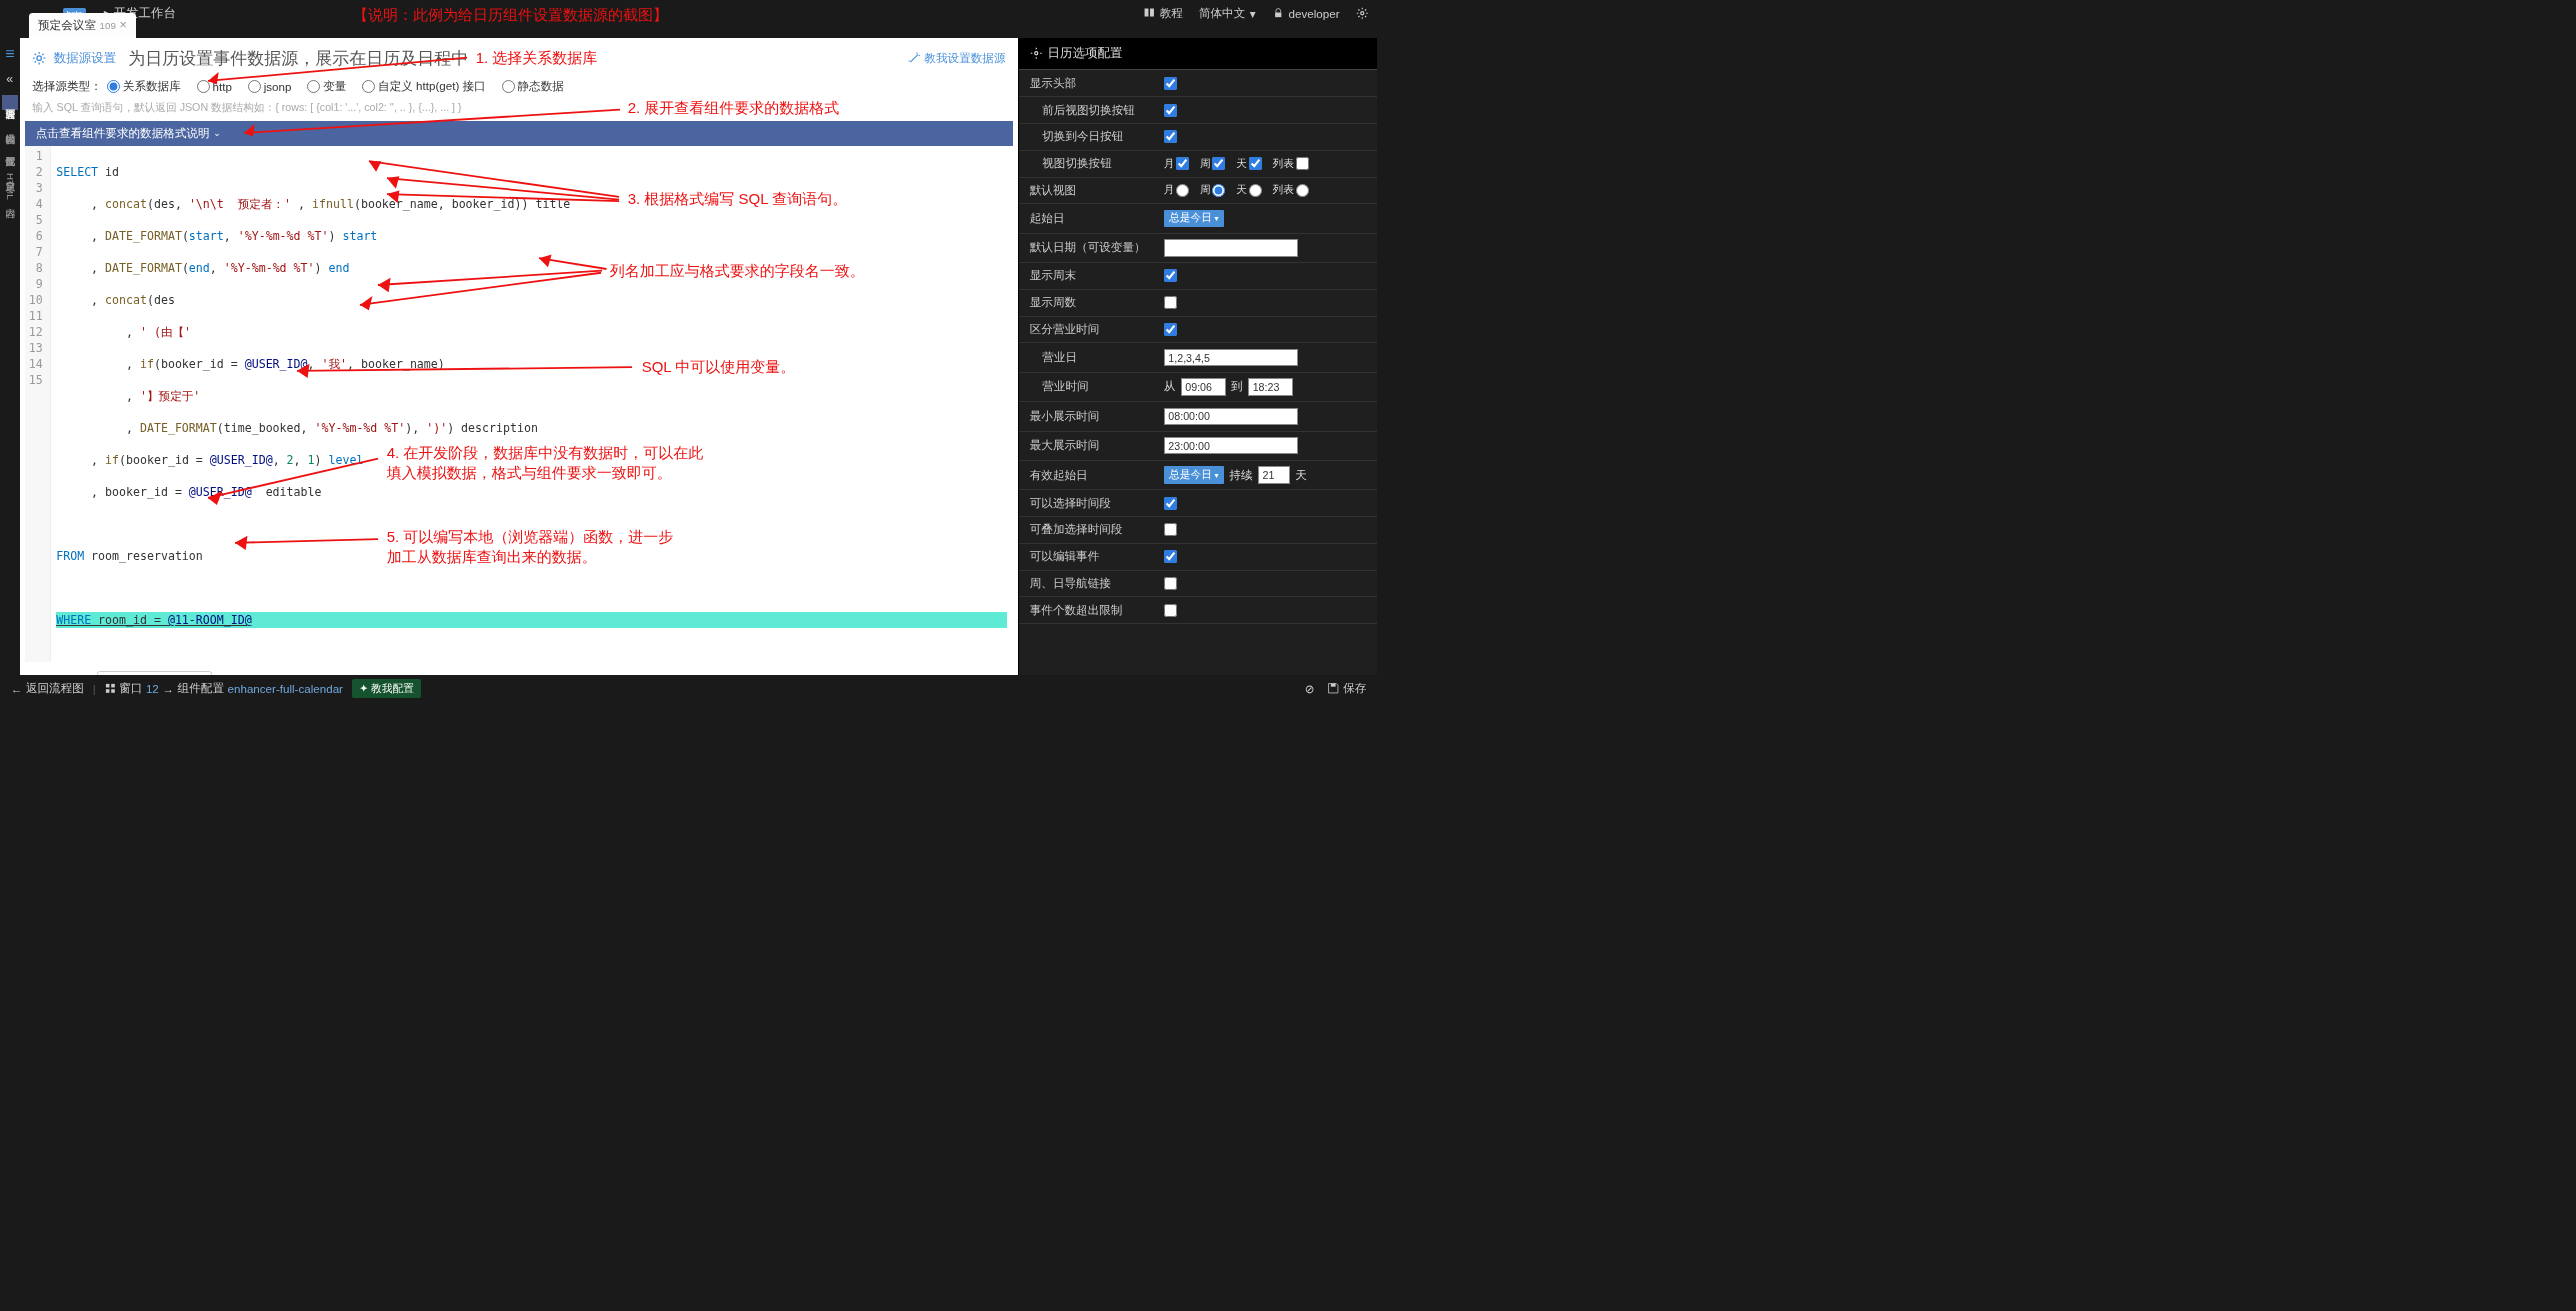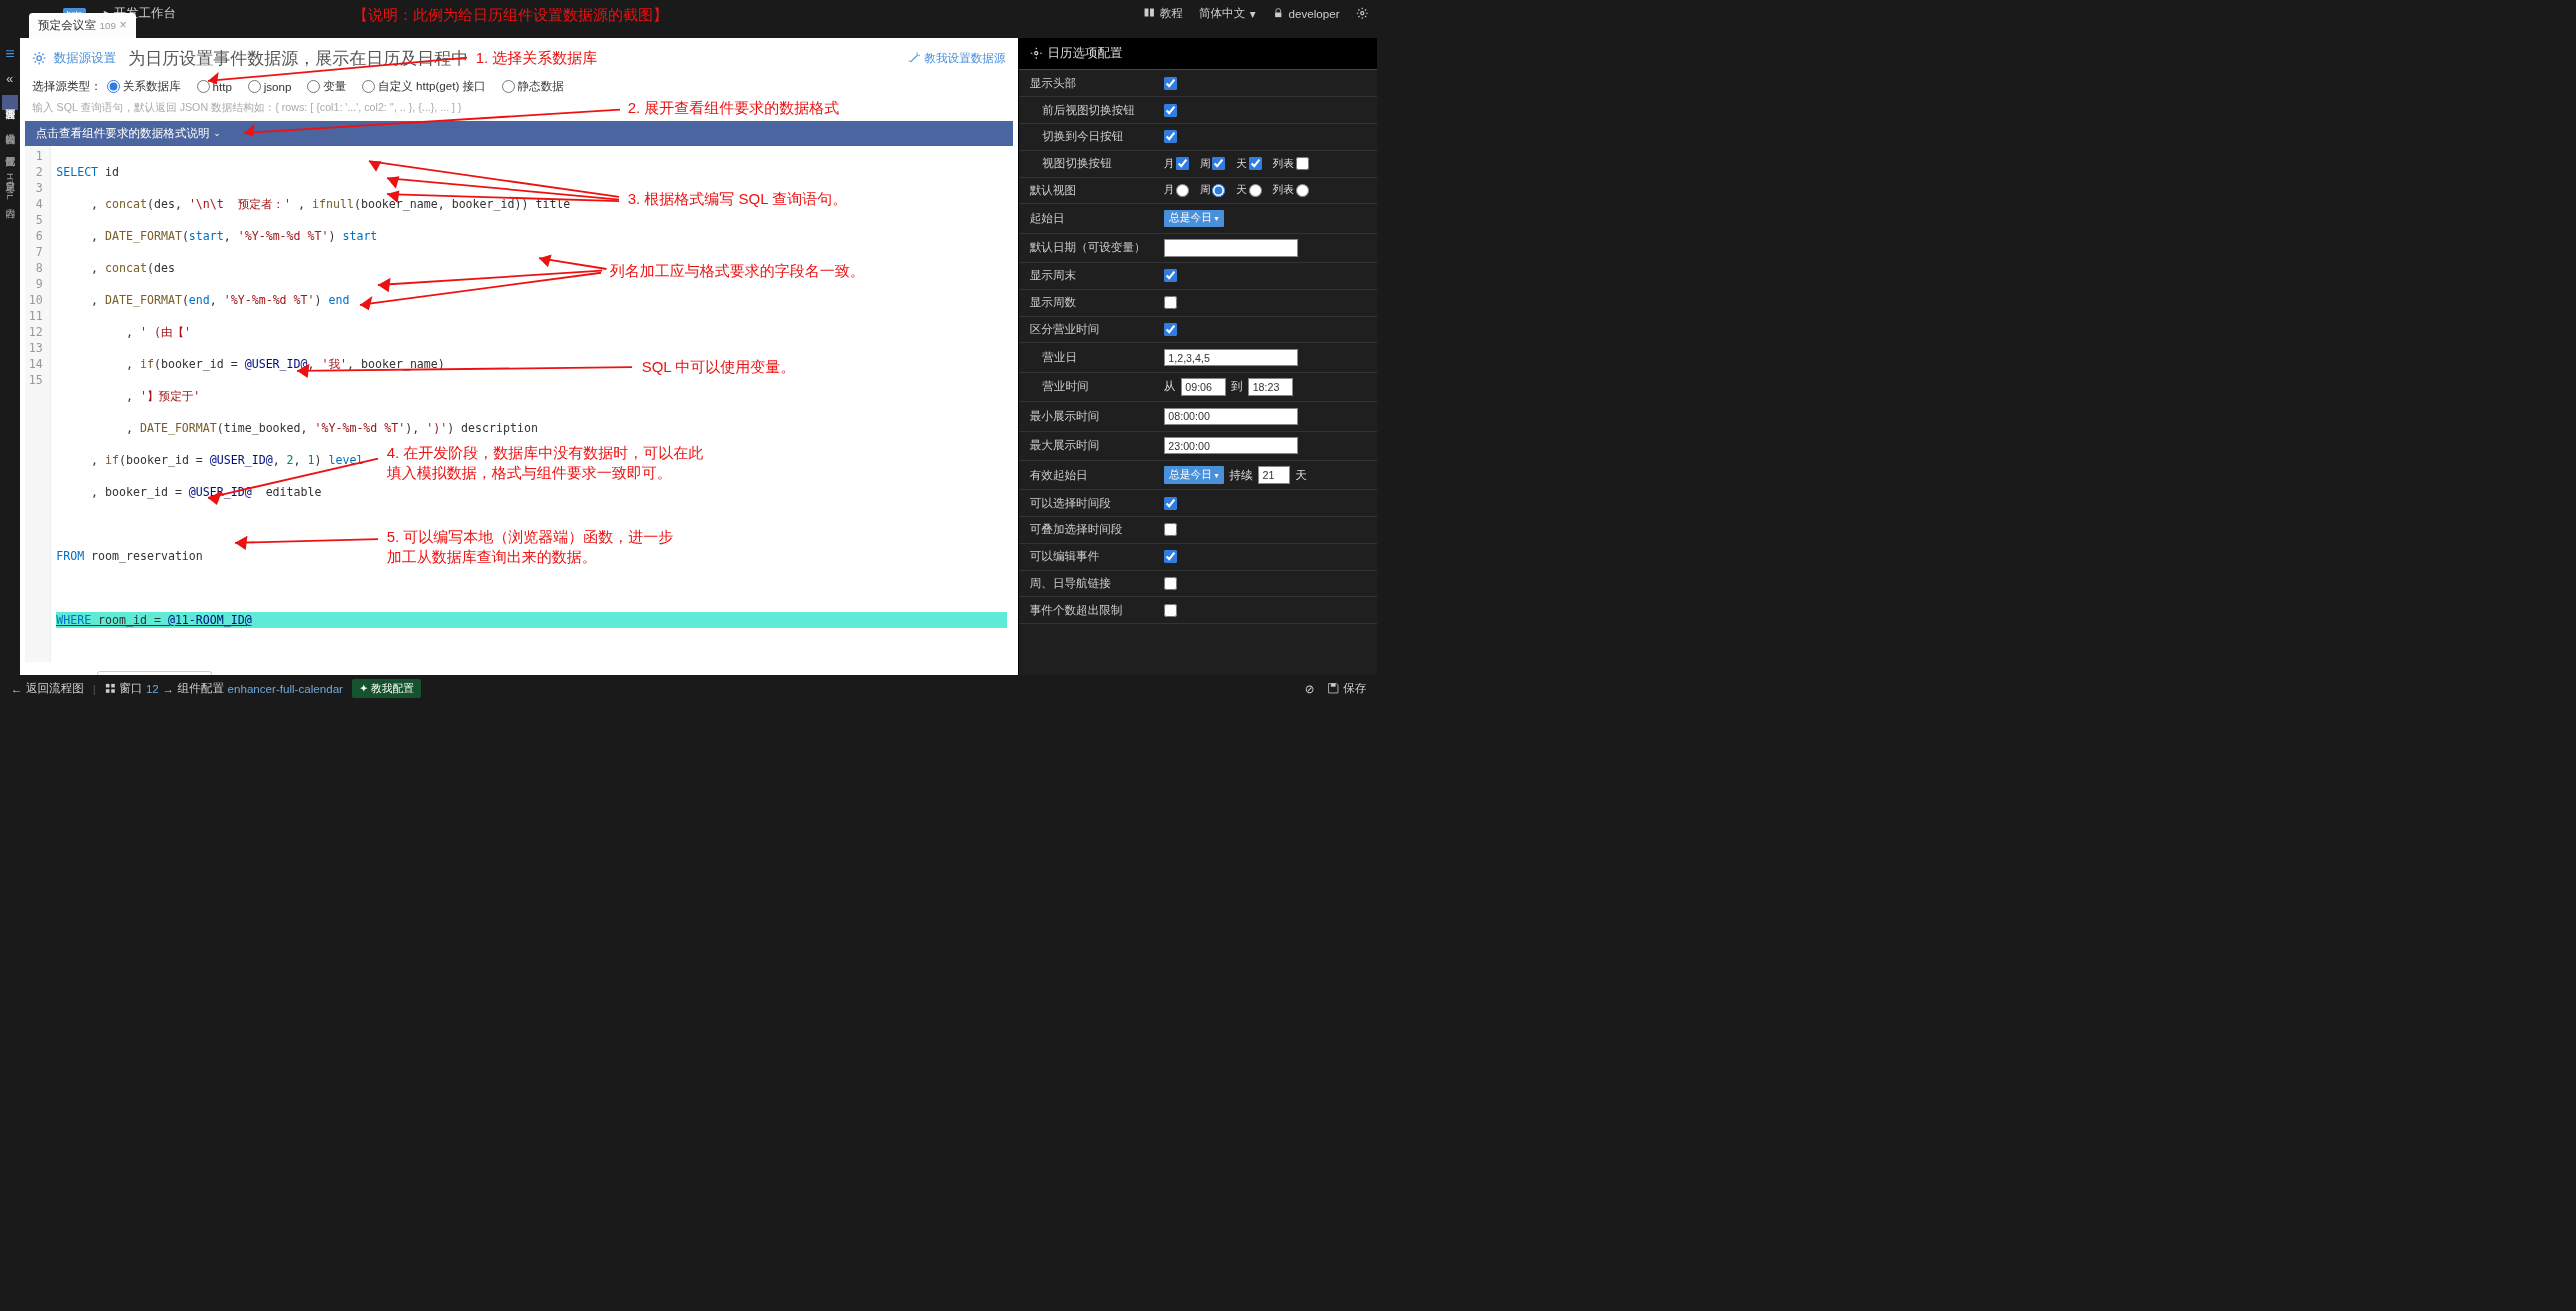--- a/index.html
+++ b/index.html
@@ -244,8 +244,8 @@
 <div class="line"><span class="kw">SELECT</span> id</div>
 <div class="line">     , <span class="fn">concat</span>(des, <span class="str">'\n\t  预定者：'</span> , <span class="fn">ifnull</span>(booker_name, booker_id)) title</div>
 <div class="line">     , <span class="fn">DATE_FORMAT</span>(<span class="kw">start</span>, <span class="str">'%Y-%m-%d %T'</span>) <span class="kw">start</span></div>
+<div class="line">     , <span class="fn">DATE_FORMAT</span>(<span class="kw">end</span>, <span class="str">'%Y-%m-%d %T'</span>) <span class="kw">end</span></div>
 <div class="line">     , <span class="fn">concat</span>(des</div>
-<div class="line">     , <span class="fn">DATE_FORMAT</span>(<span class="kw">end</span>, <span class="str">'%Y-%m-%d %T'</span>) <span class="kw">end</span></div>
 <div class="line">          , <span class="str">' (由【'</span></div>
 <div class="line">          , <span class="fn">if</span>(booker_id = <span class="id2">@USER_ID@</span>, <span class="str">'我'</span>, booker_name)</div>
 <div class="line">          , <span class="str">'】预定于'</span></div>

